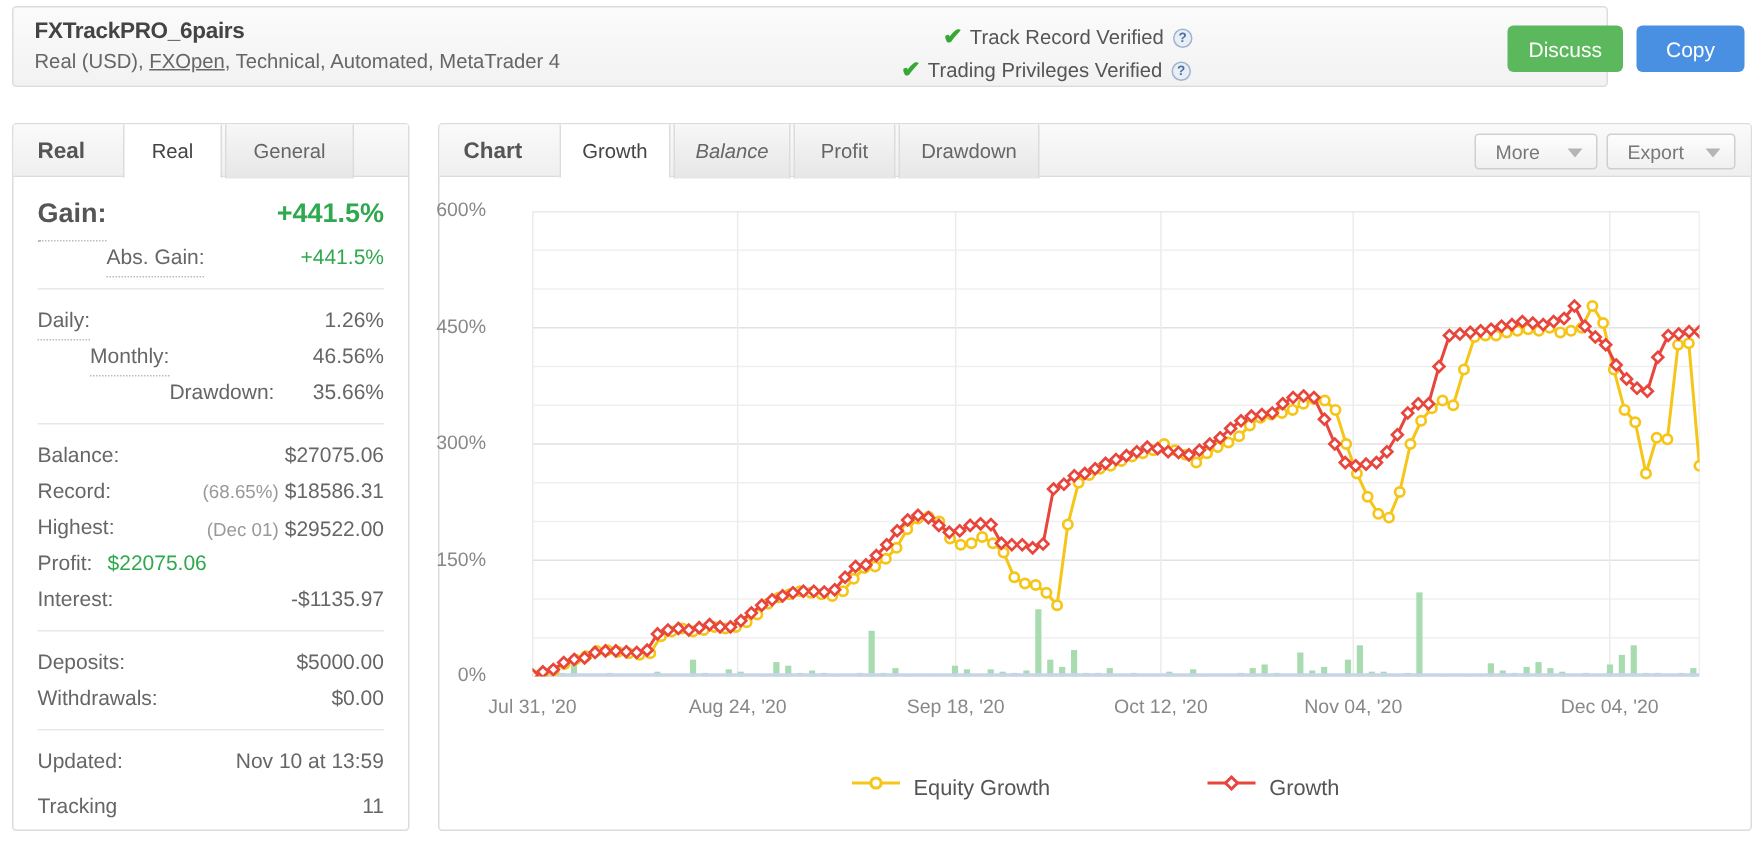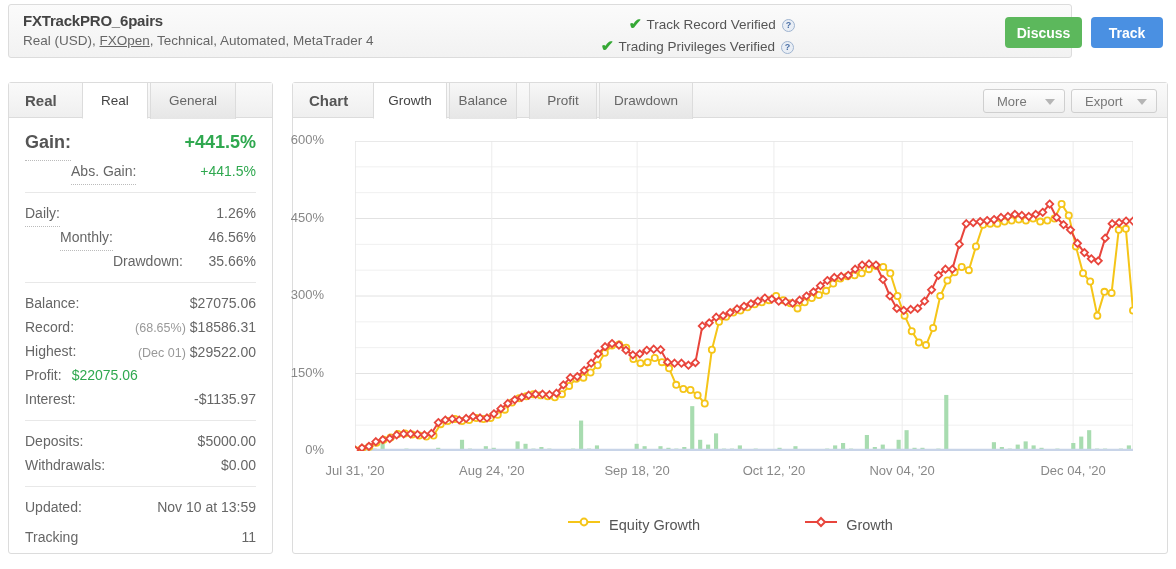--- a/index.html
+++ b/index.html
@@ -50,7 +50,7 @@
   .topbtn {
     position:absolute; top:12px; height:31px;
     border-radius:4px; border:none; color:#fff;
-    font-size:14px; font-weight:bold; cursor:pointer;
+    font-size:14px; font-weight:normal; cursor:pointer;
     font-family:"Liberation Sans", sans-serif;
   }
   #btn-discuss { left:996px; width:77px; background:#5cb85c; }

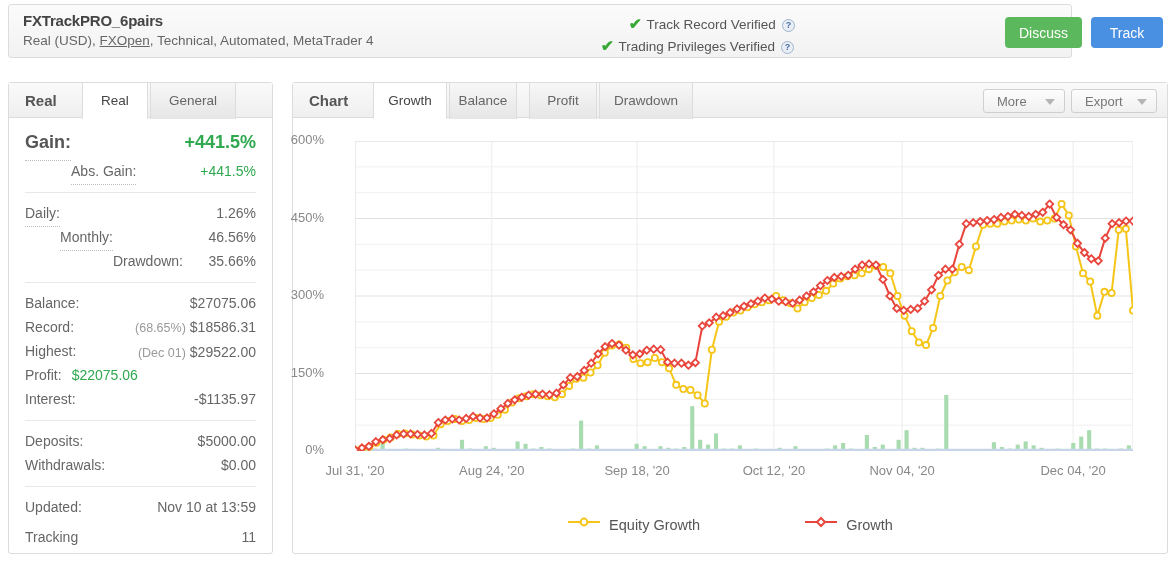--- a/index.html
+++ b/index.html
@@ -165,7 +165,7 @@
   <div class="verify-row" id="verify2"><span class="check">✔</span><span>Trading Privileges Verified</span><span class="helpicon">?</span></div>
 
   <button class="topbtn" id="btn-discuss">Discuss</button>
-  <button class="topbtn" id="btn-copy">Track</button>
+  <button class="topbtn" id="btn-copy">Copy</button>
 </div>
 
 <div class="panel" id="info-panel">

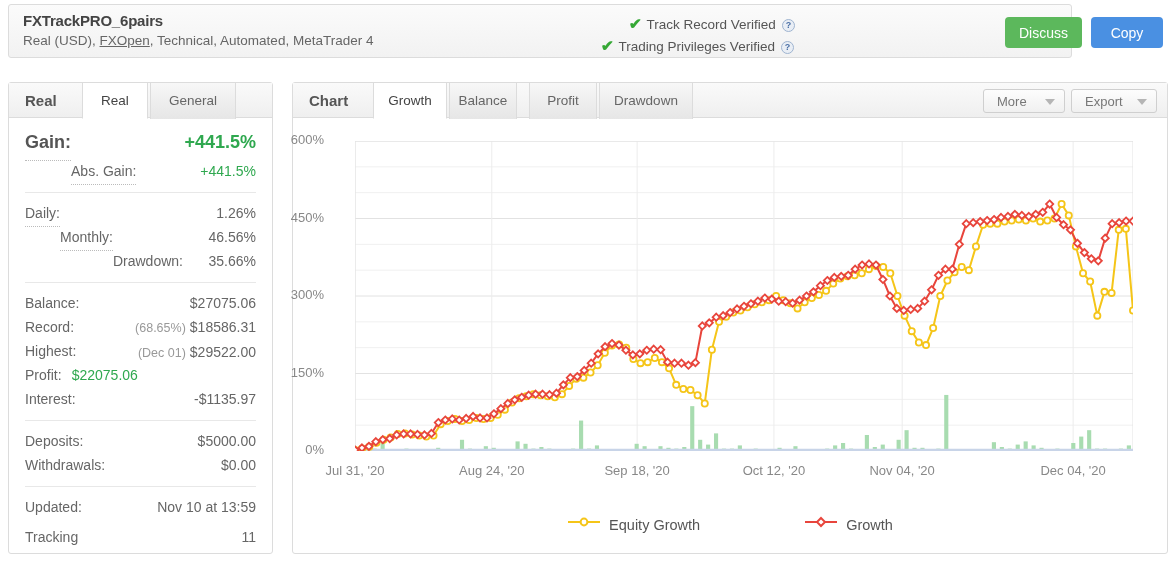--- a/index.html
+++ b/index.html
@@ -95,7 +95,7 @@
 
   
   #tab-growth   { left:80px;  width:74px; }
-  #tab-balance  { left:156px; width:68px; }
+  #tab-balance  { left:156px; width:78px;font-style:italic; }
   #tab-profit   { left:236px; width:68px; }
   #tab-drawdown { left:306px; width:94px; }
 

